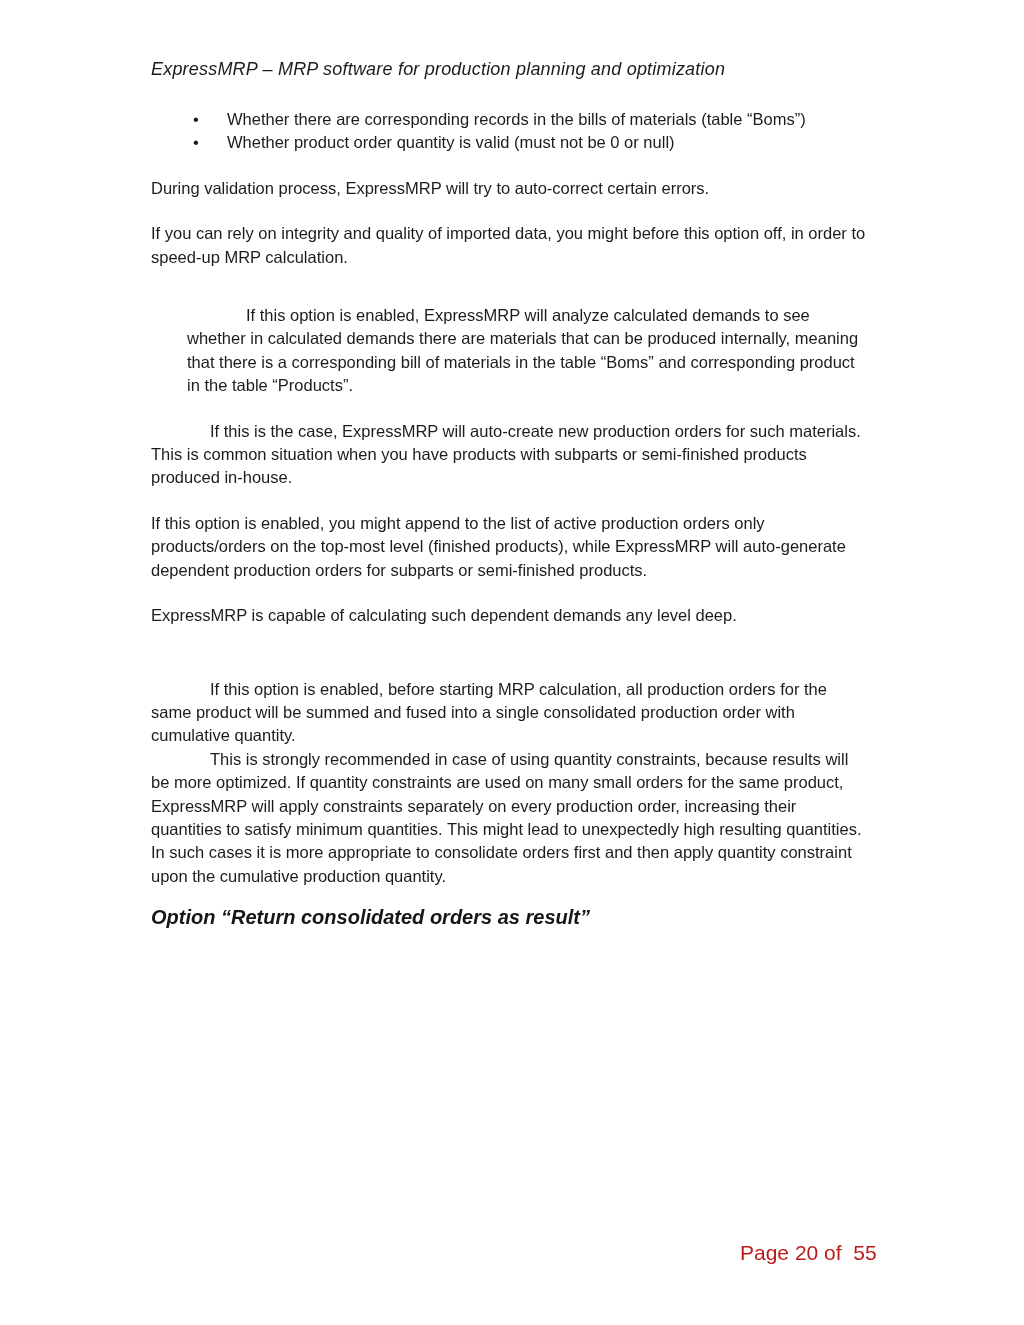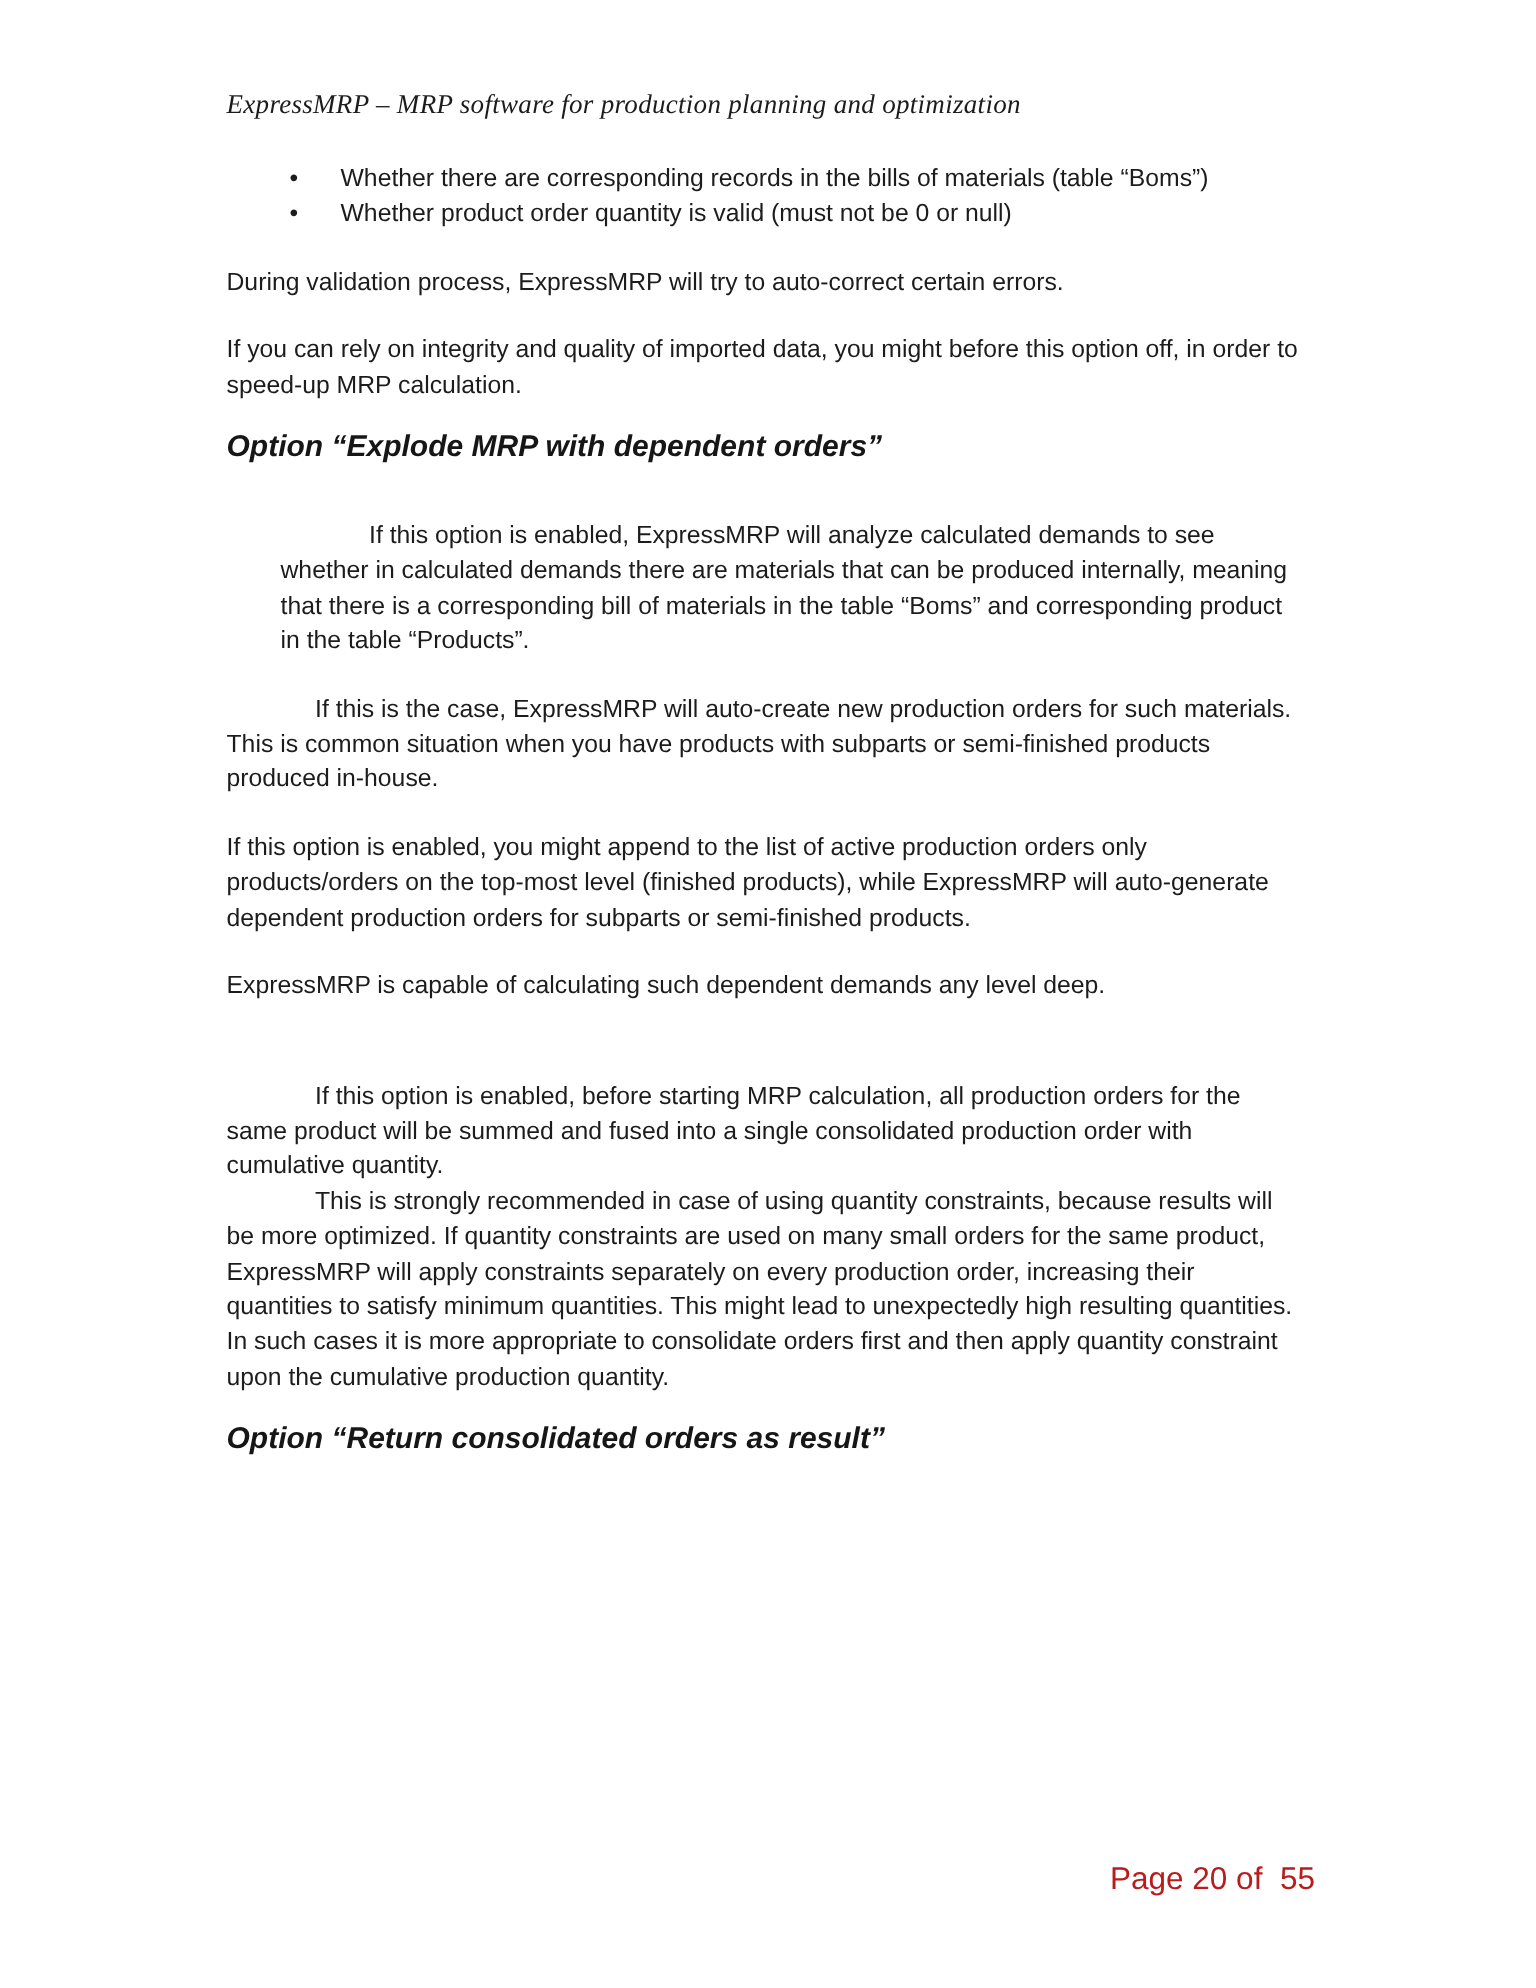--- a/index.html
+++ b/index.html
@@ -22,7 +22,7 @@
     line-height: 23.4px;
   }
   .doc-header {
-    font-family: Liberation Serif, serif;
+    font-family: Liberation Sans, sans-serif;
     font-style: italic;
     font-size: 18px;
     line-height: 22px;

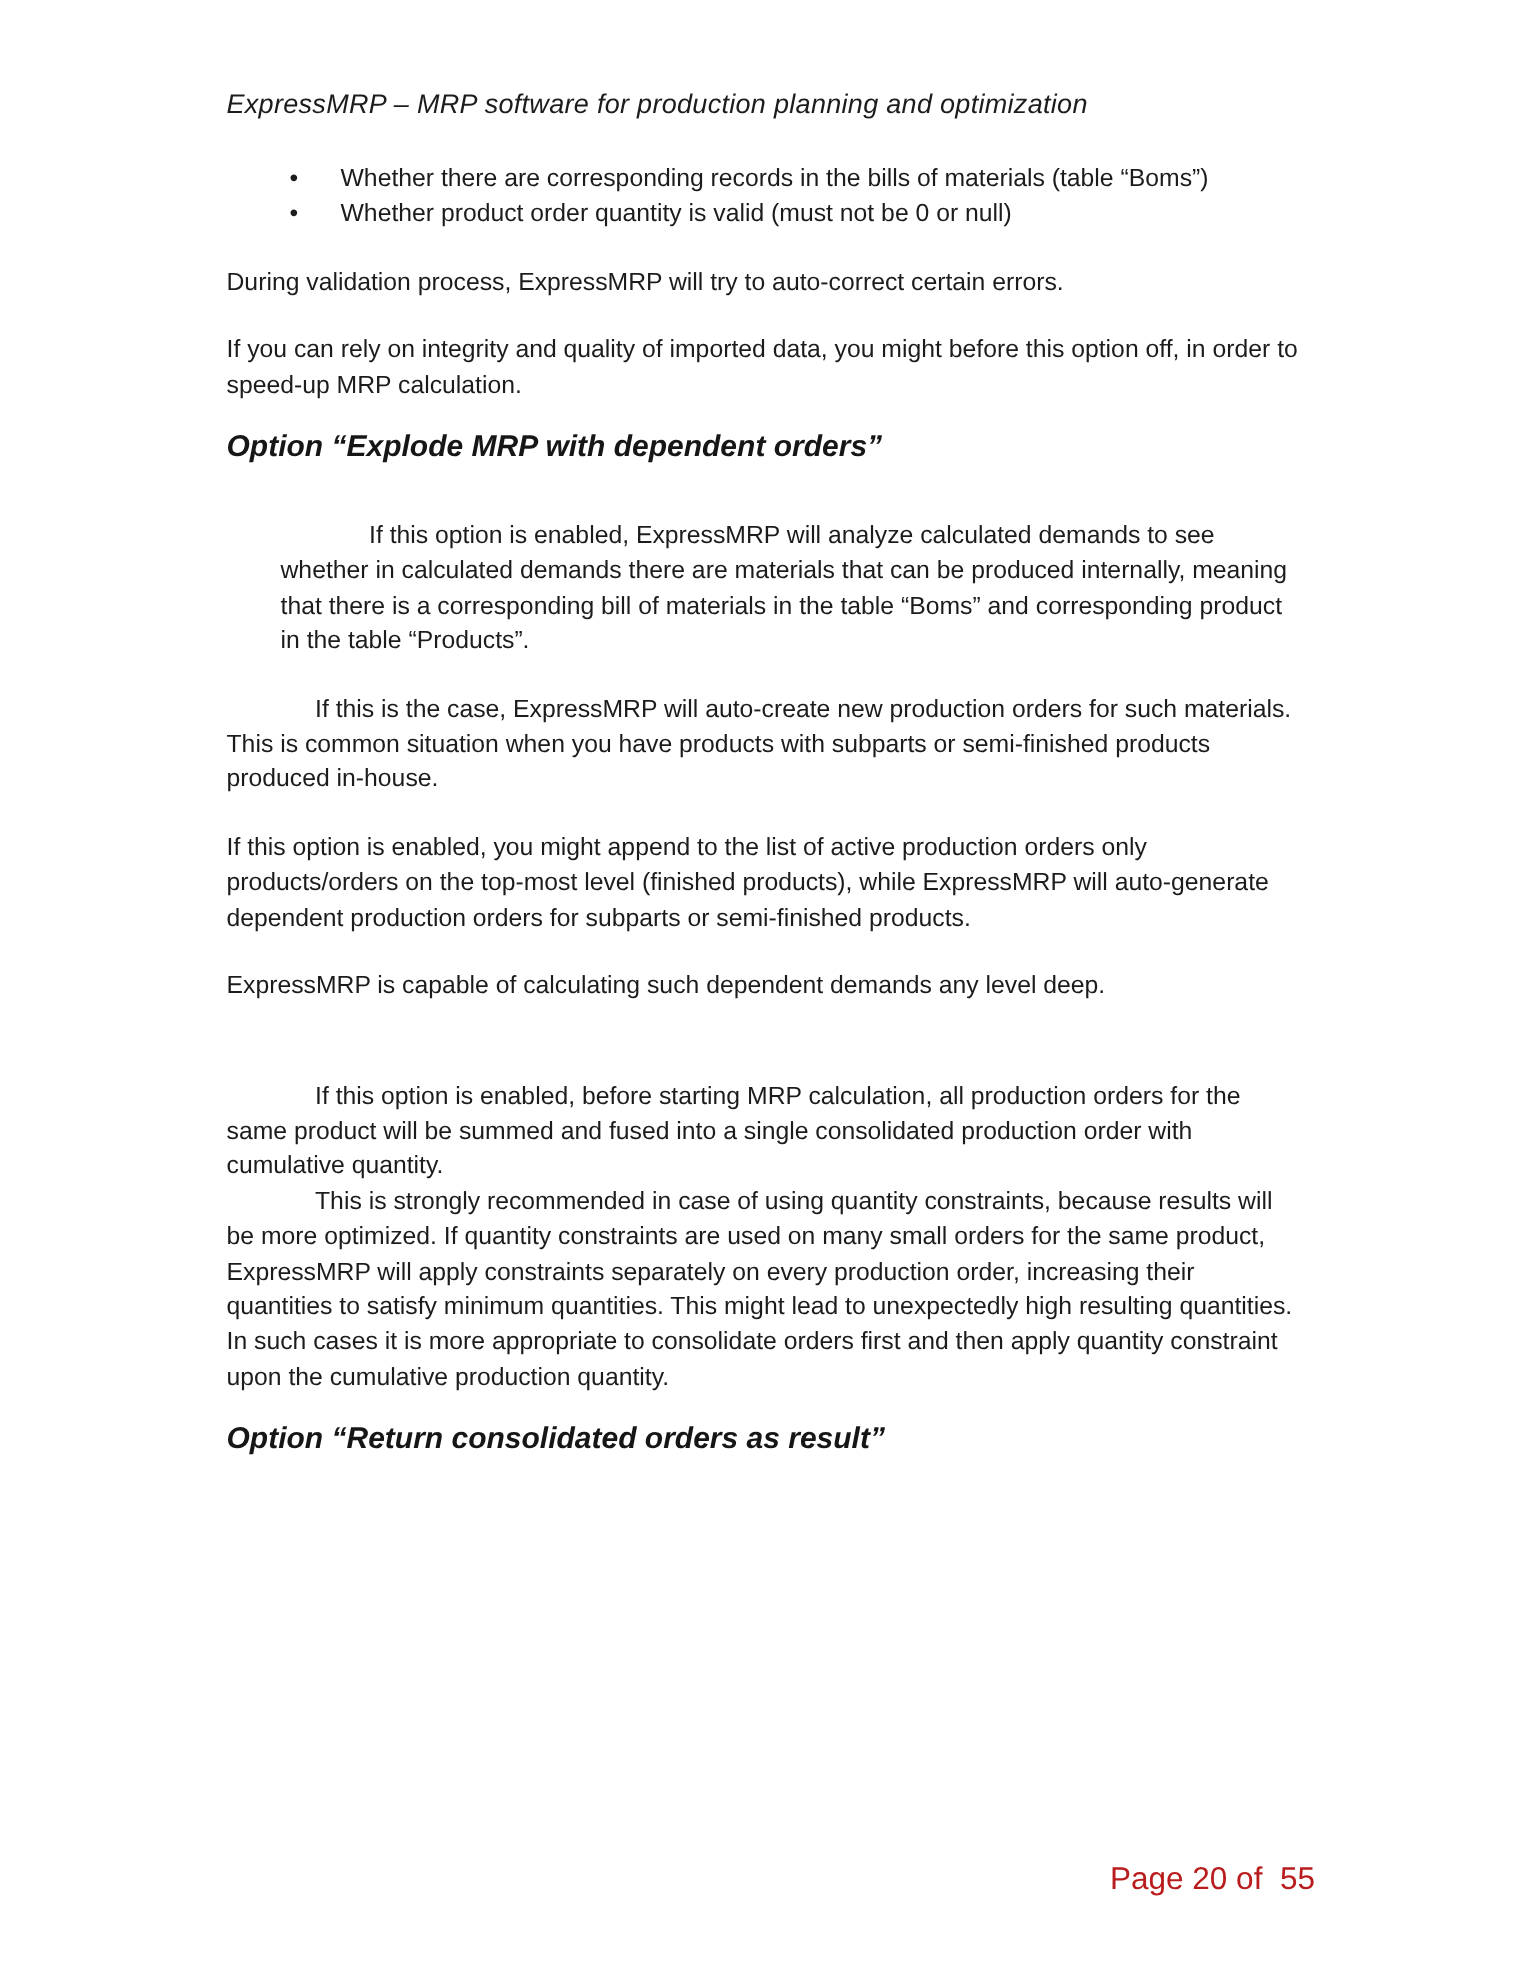--- a/index.html
+++ b/index.html
@@ -90,7 +90,6 @@
 
     <p class="para">If you can rely on integrity and quality of imported data, you might before this option off, in order to speed-up MRP calculation.</p>
 
-    <h2 class="section-heading">Option “Explode MRP with dependent orders”</h2>
 
     <p class="para indent lead">If this option is enabled, ExpressMRP will analyze calculated demands to see whether in calculated demands there are materials that can be produced internally, meaning that there is a corresponding bill of materials in the table “Boms” and corresponding product in the table “Products”.</p>
 

